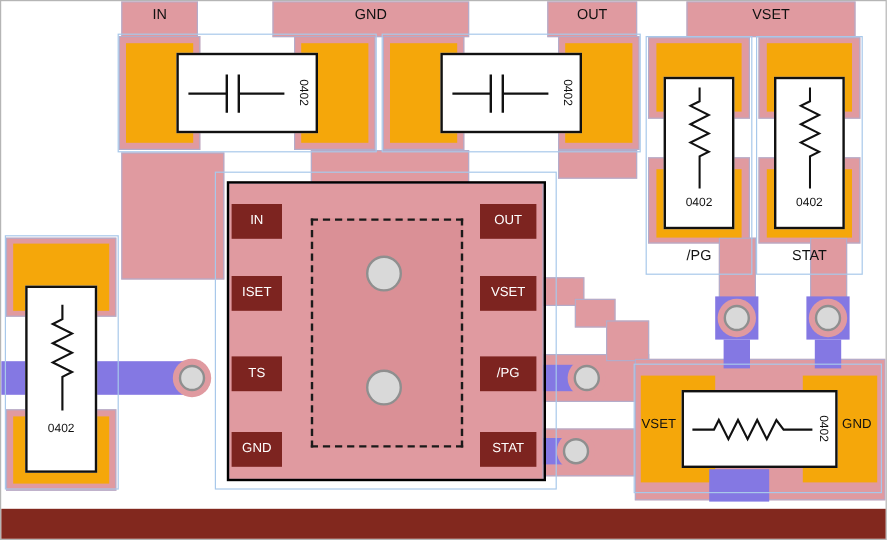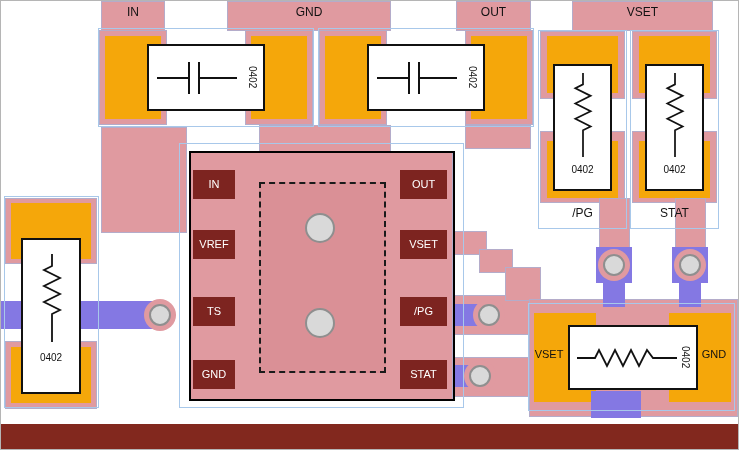--- a/index.html
+++ b/index.html
@@ -143,7 +143,7 @@
   <div class="abs ic-epad" style="left:258px;top:181px;width:127px;height:191px"></div>
 
   <div class="abs ic-pin" style="left:192px;top:169px;width:42px;height:29px">IN</div>
-  <div class="abs ic-pin" style="left:192px;top:229px;width:42px;height:29px">VREF</div>
+  <div class="abs ic-pin" style="left:192px;top:229px;width:42px;height:29px">ISET</div>
   <div class="abs ic-pin" style="left:192px;top:296px;width:42px;height:29px">TS</div>
   <div class="abs ic-pin" style="left:192px;top:359px;width:42px;height:29px">GND</div>
 

